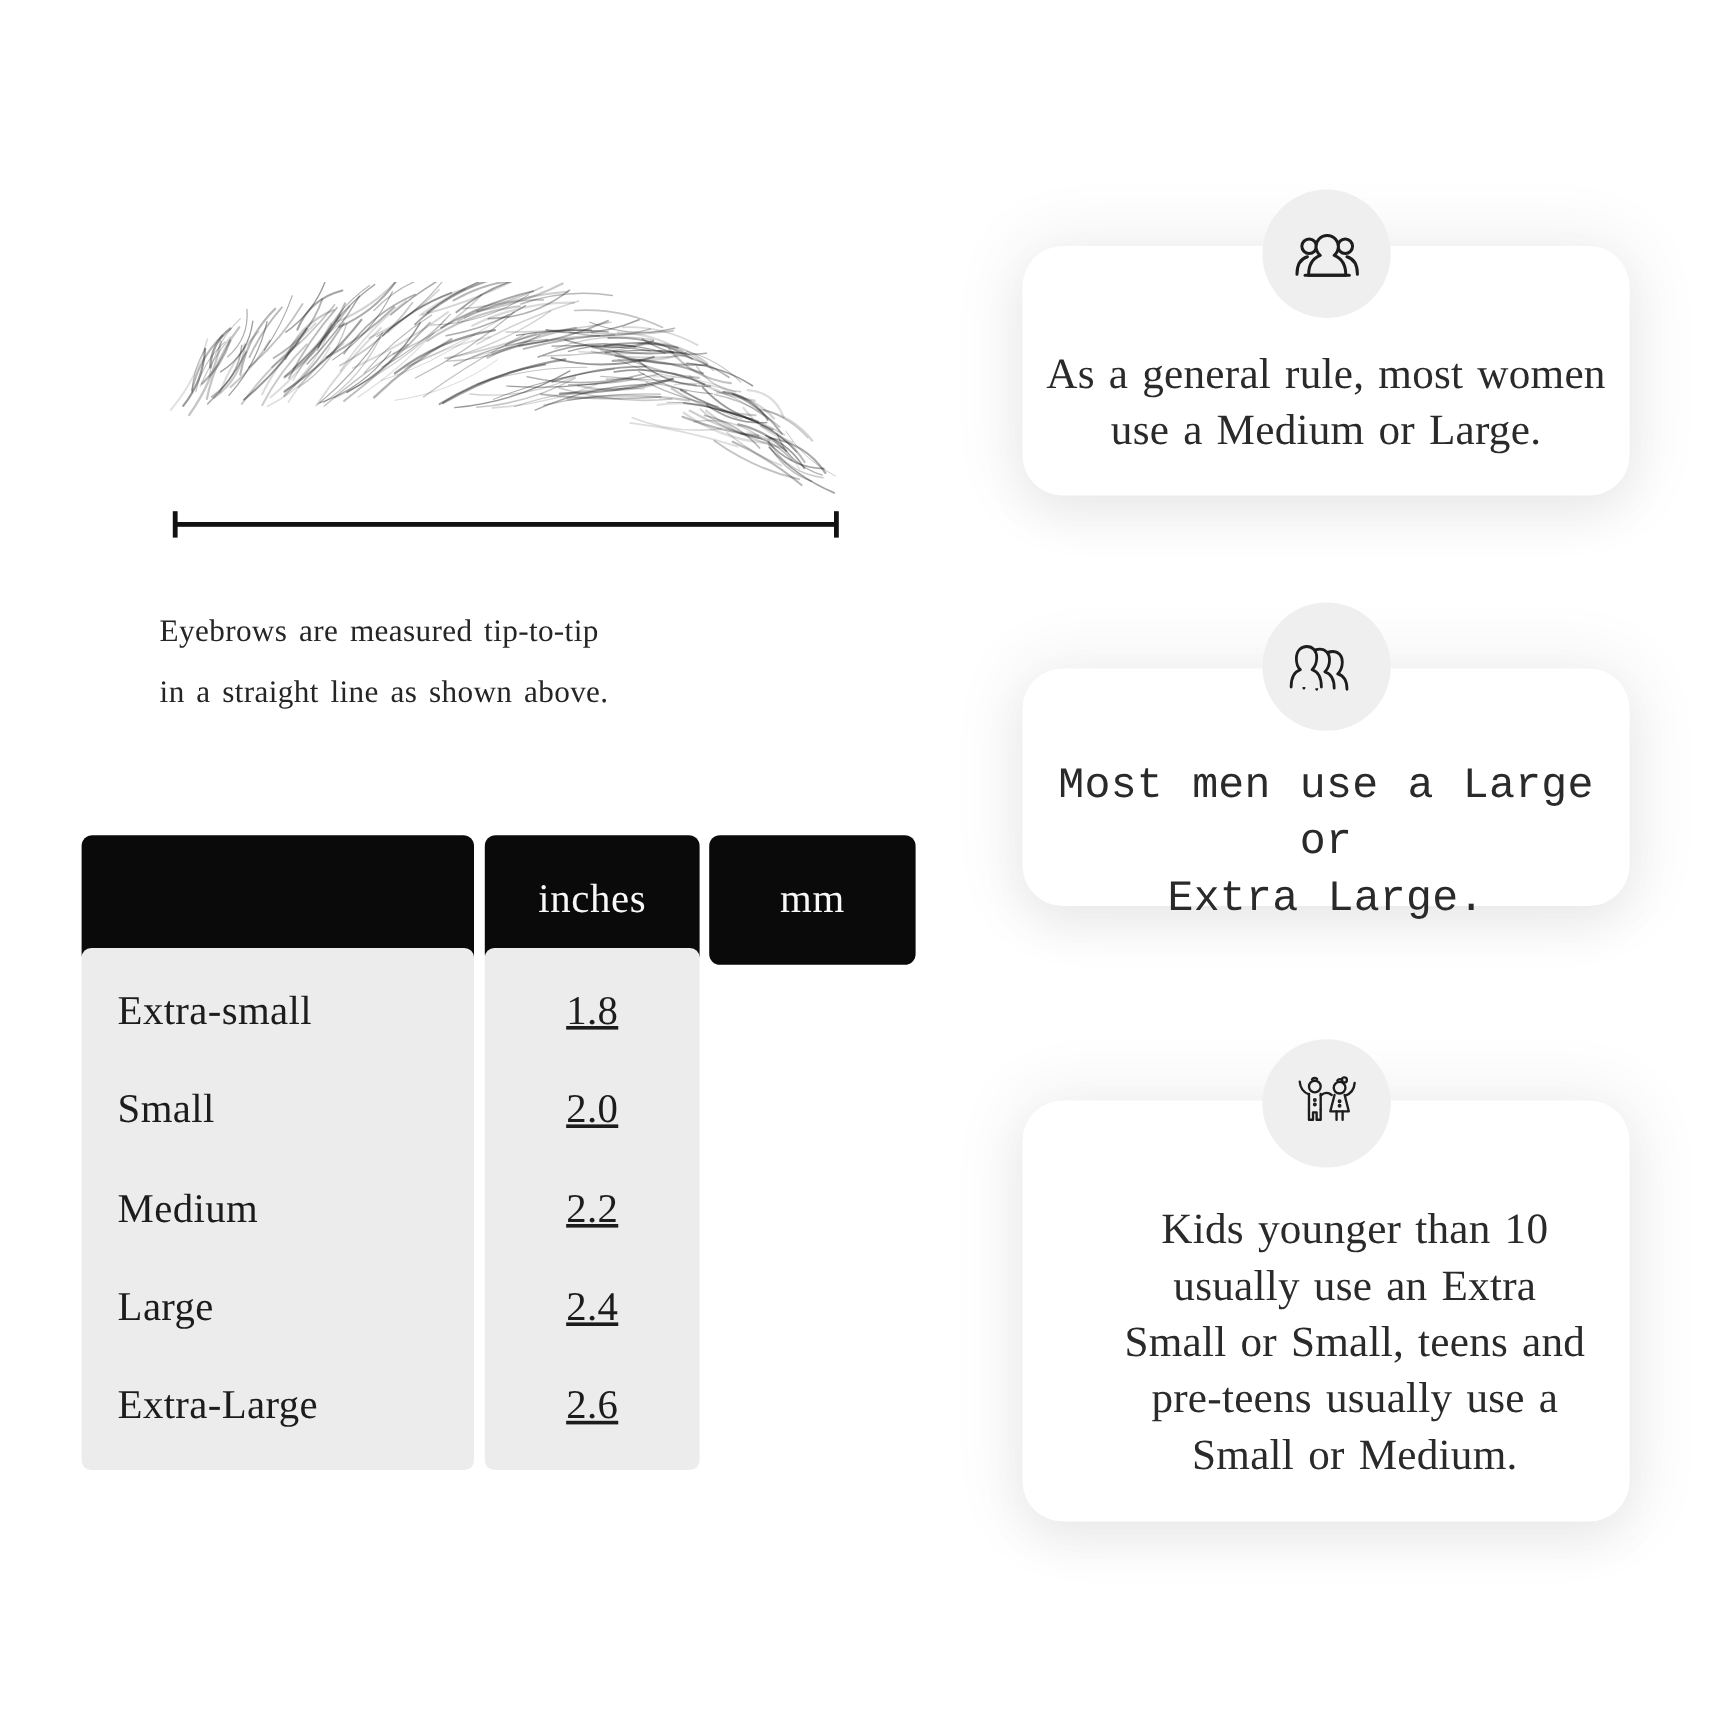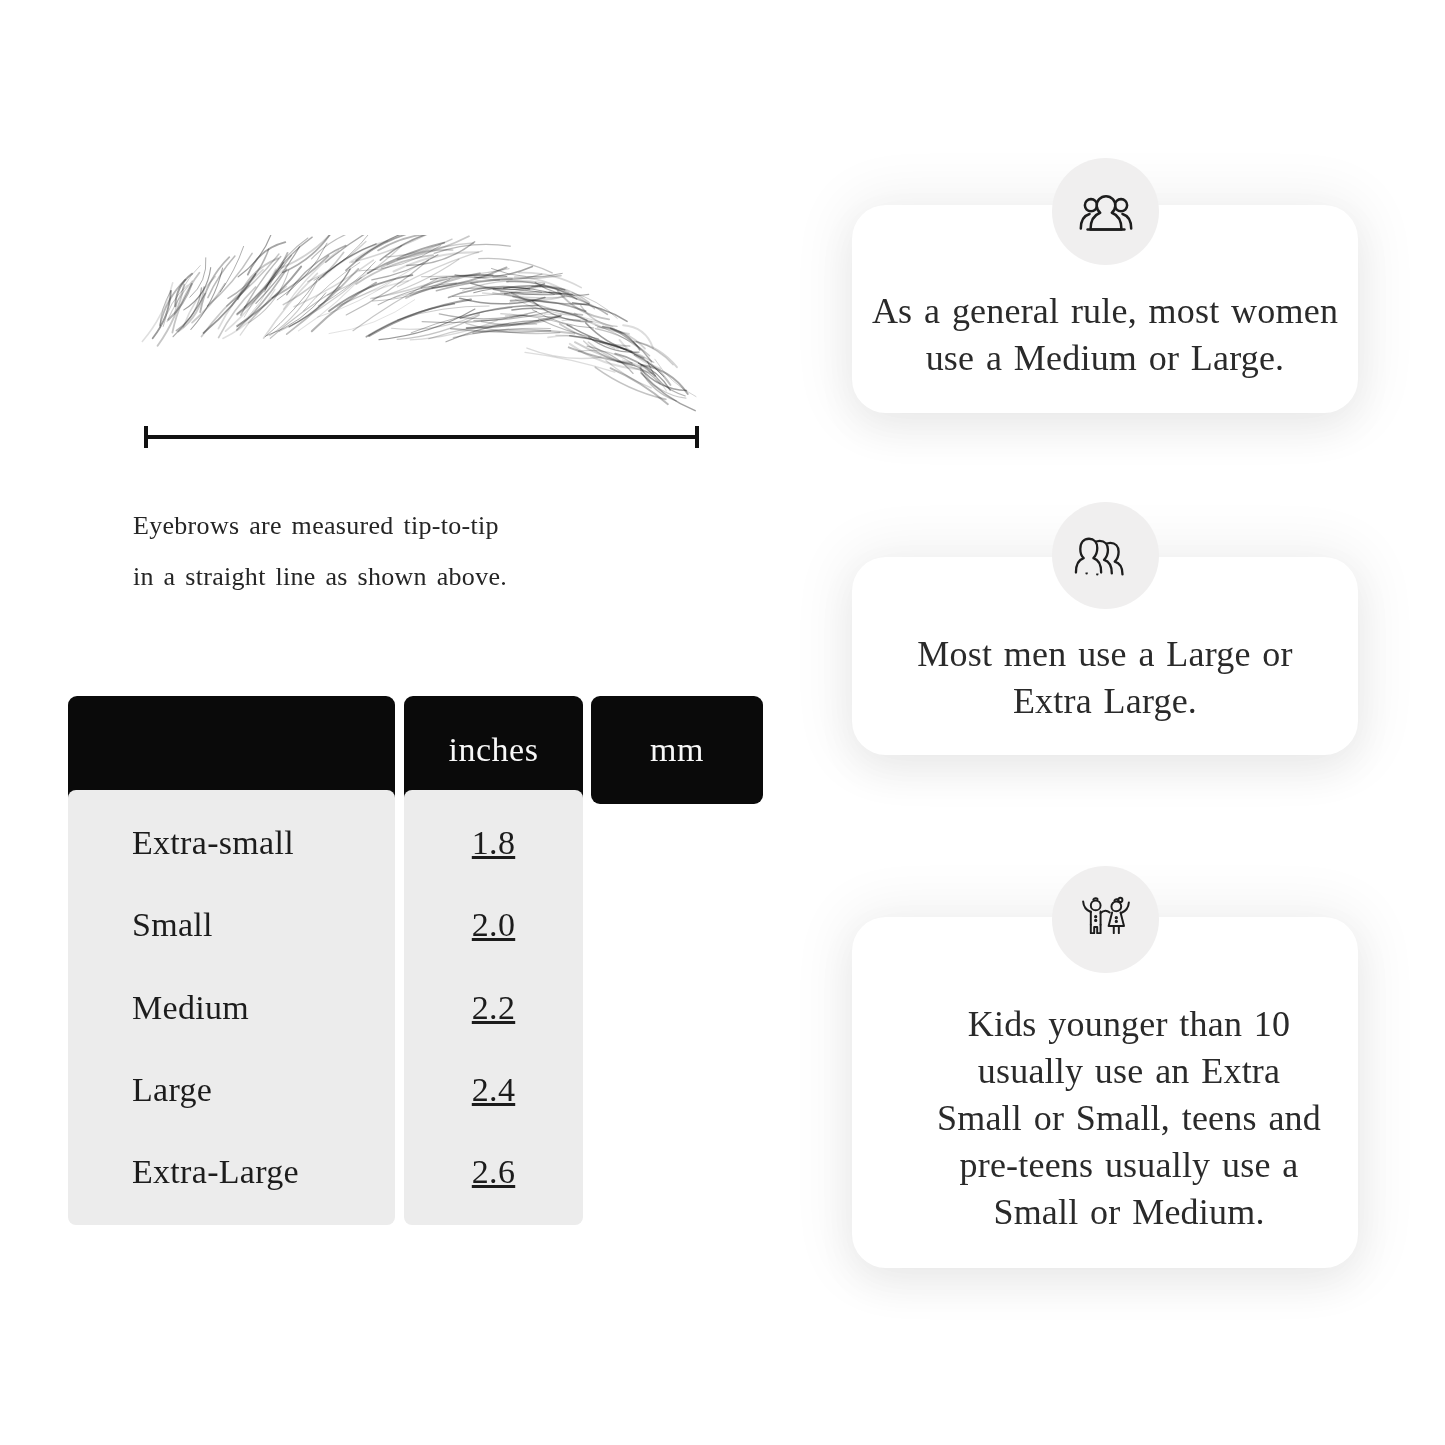--- a/index.html
+++ b/index.html
@@ -53,7 +53,7 @@
     white-space:pre-line;letter-spacing:.2px;word-spacing:2.5px;
   }
   .card1 .card-text{padding-top:83px;}
-  .card2 .card-text{padding-top:74px;}
+  .card2 .card-text{padding-top:74px;font-family:Liberation Mono, monospace;}
   .card3 .card-text{padding-top:84px;padding-left:24px;}
   .icon-circle{
     width:107px;height:107px;border-radius:50%;background:#f0efef;

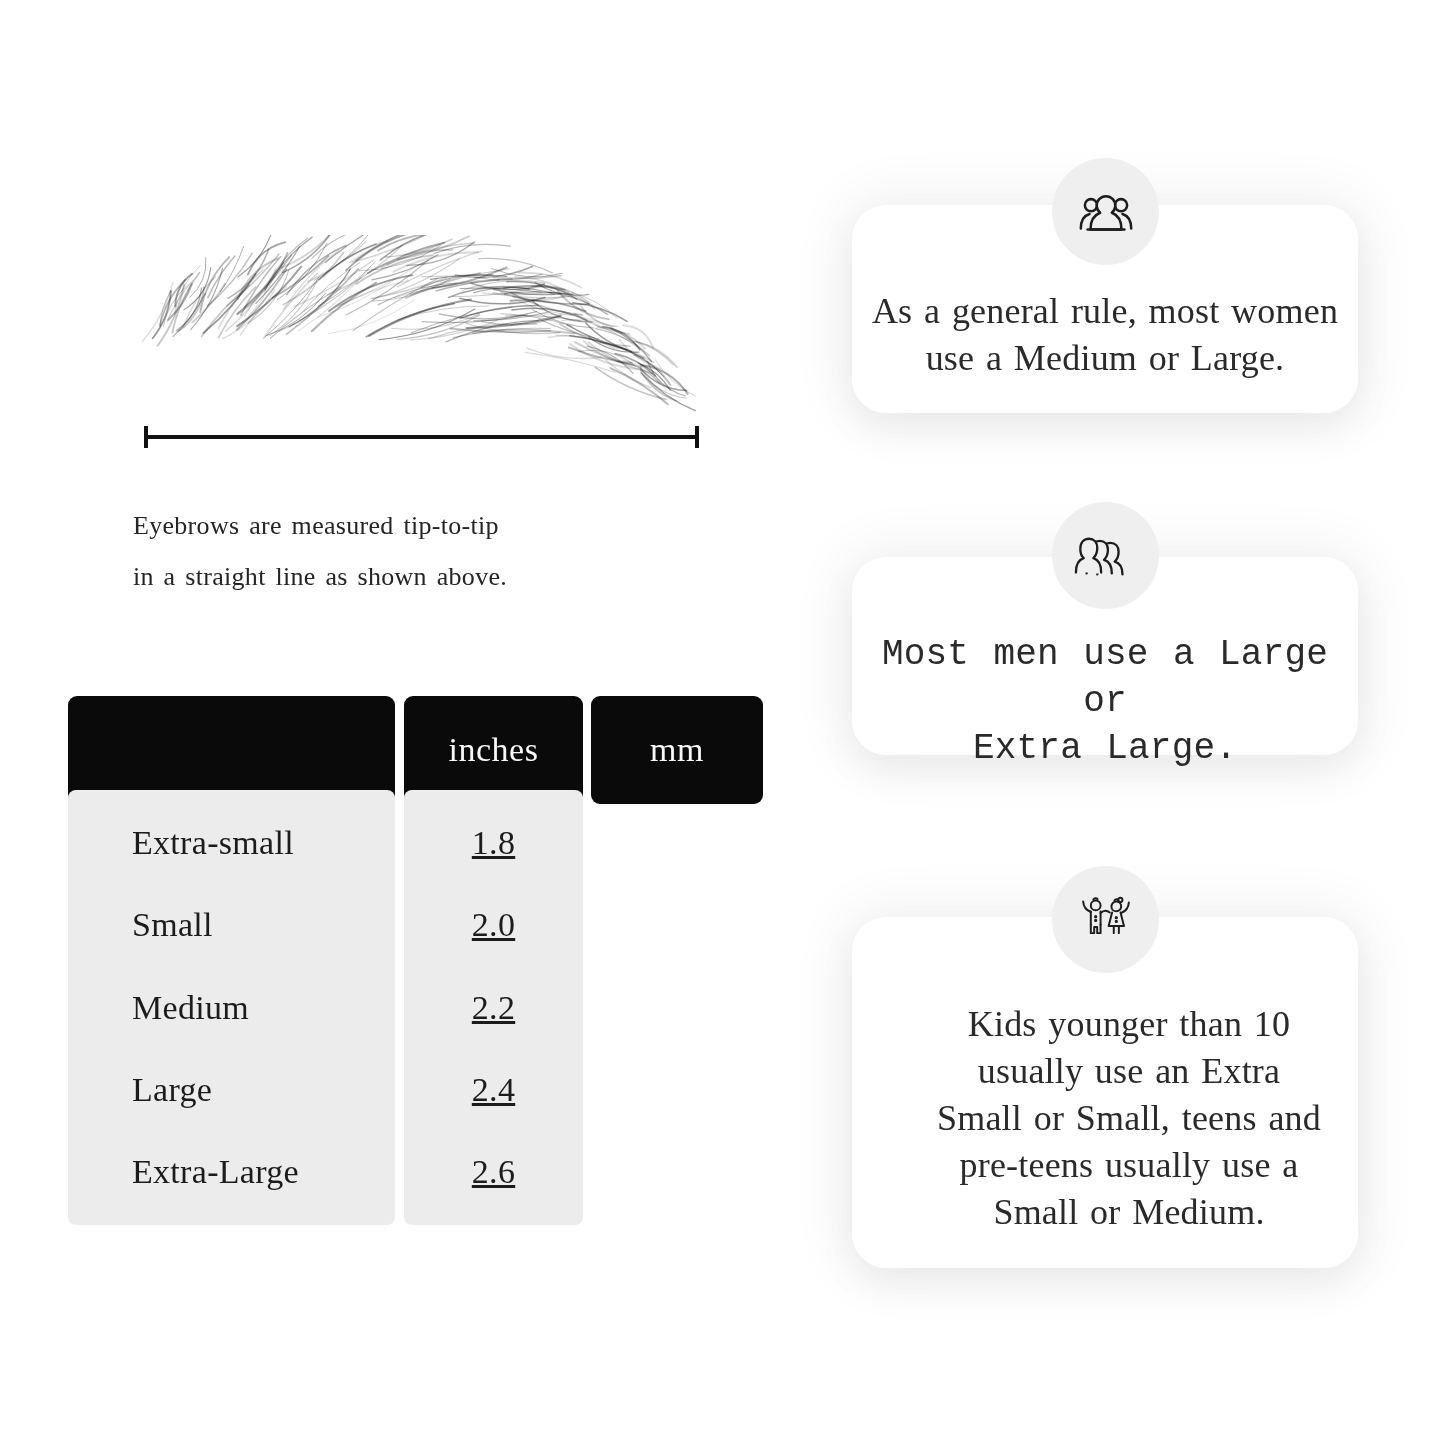--- a/index.html
+++ b/index.html
@@ -38,7 +38,7 @@
   .tcol2{left:404px;width:179px;text-decoration:underline;}
   .tcol3{left:591px;width:172px;}
   .cell{flex:1;display:flex;align-items:center;justify-content:center;letter-spacing:.3px;}
-  .tcol1 .cell{justify-content:flex-start;padding-left:64px;}
+  .tcol1 .cell{justify-content:flex-start;padding-left:30px;}
 
   
   .card{

